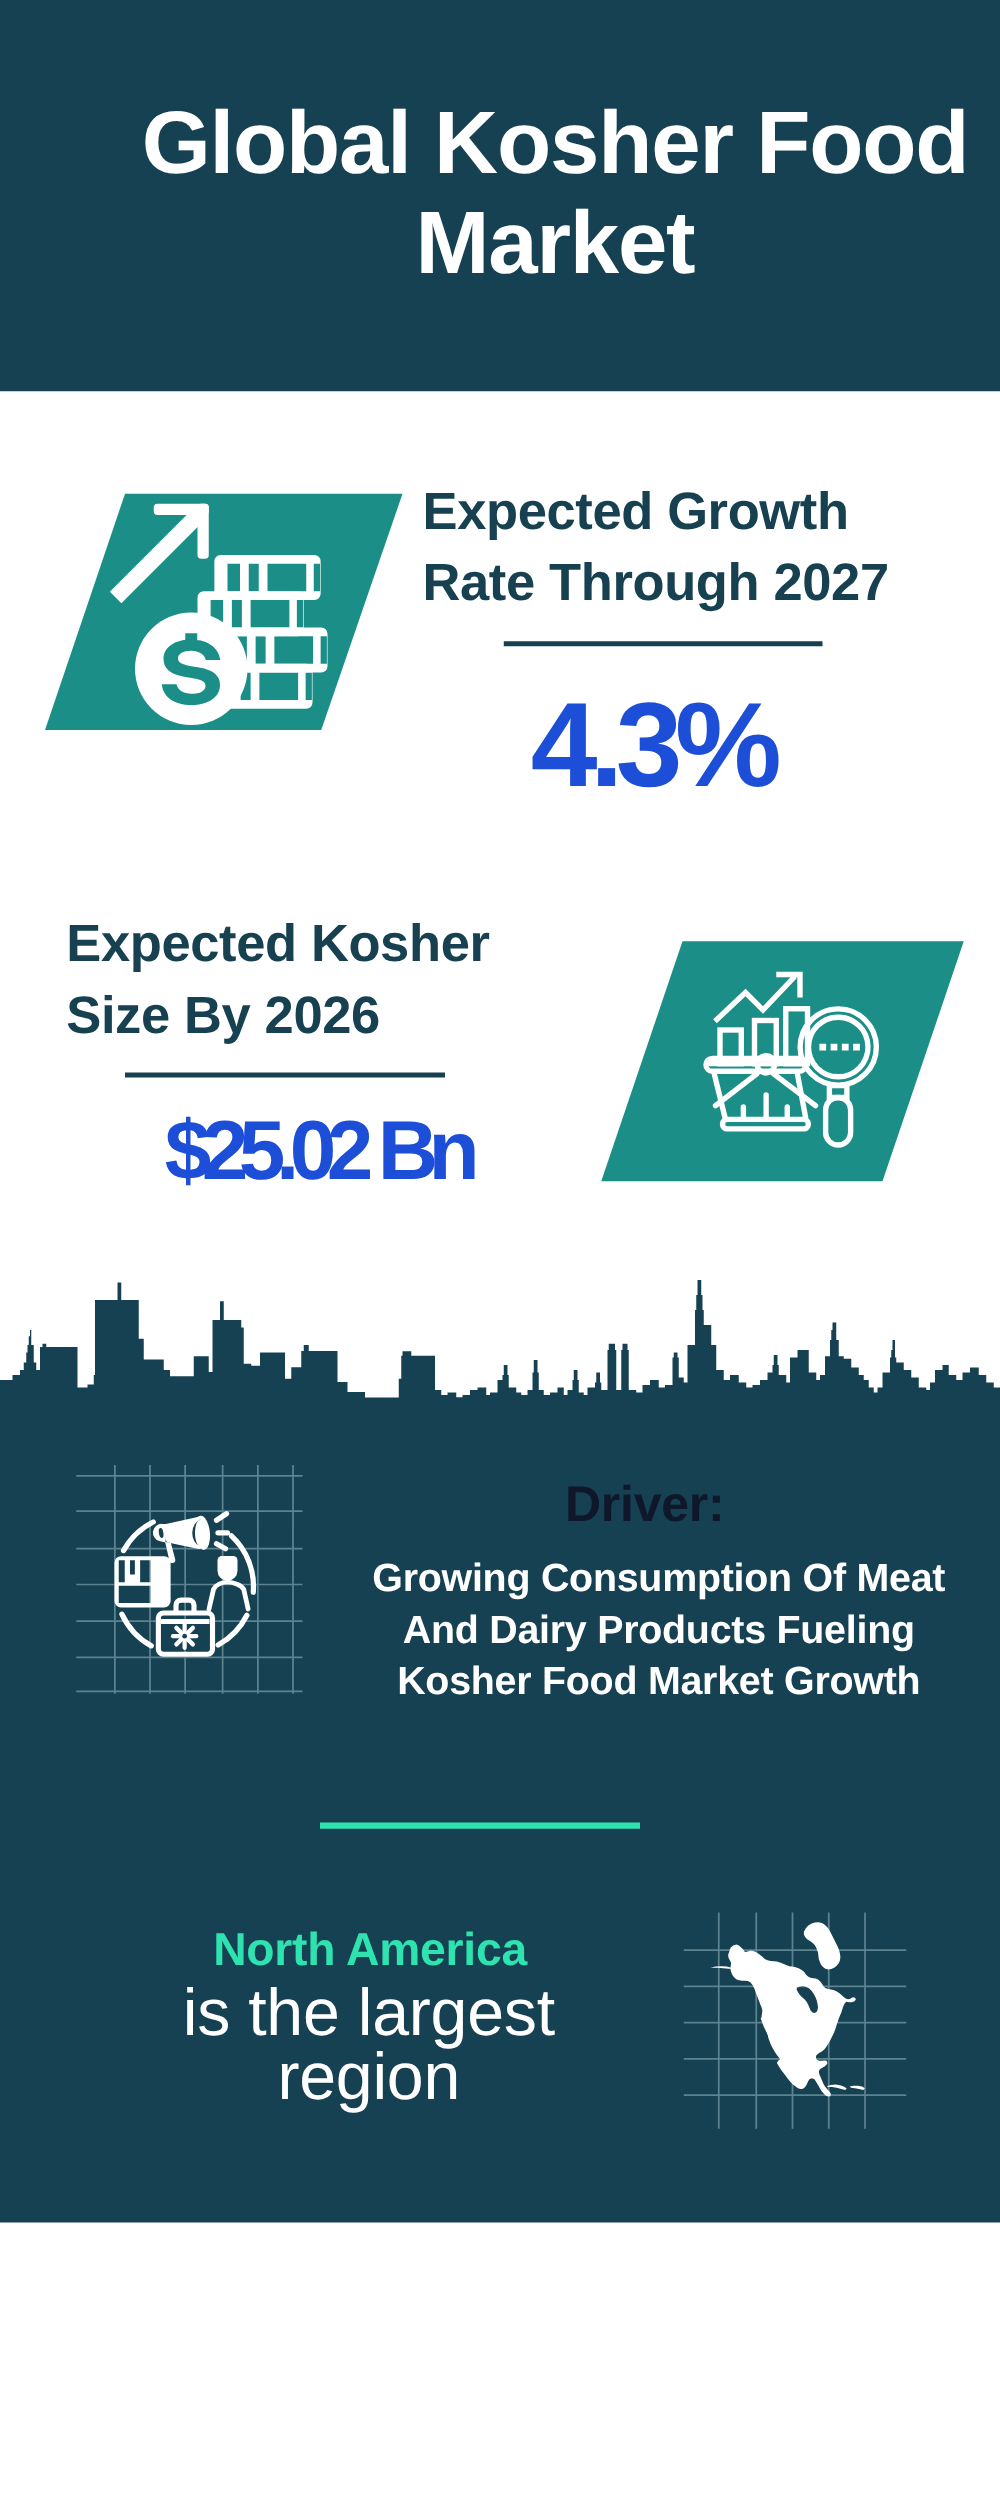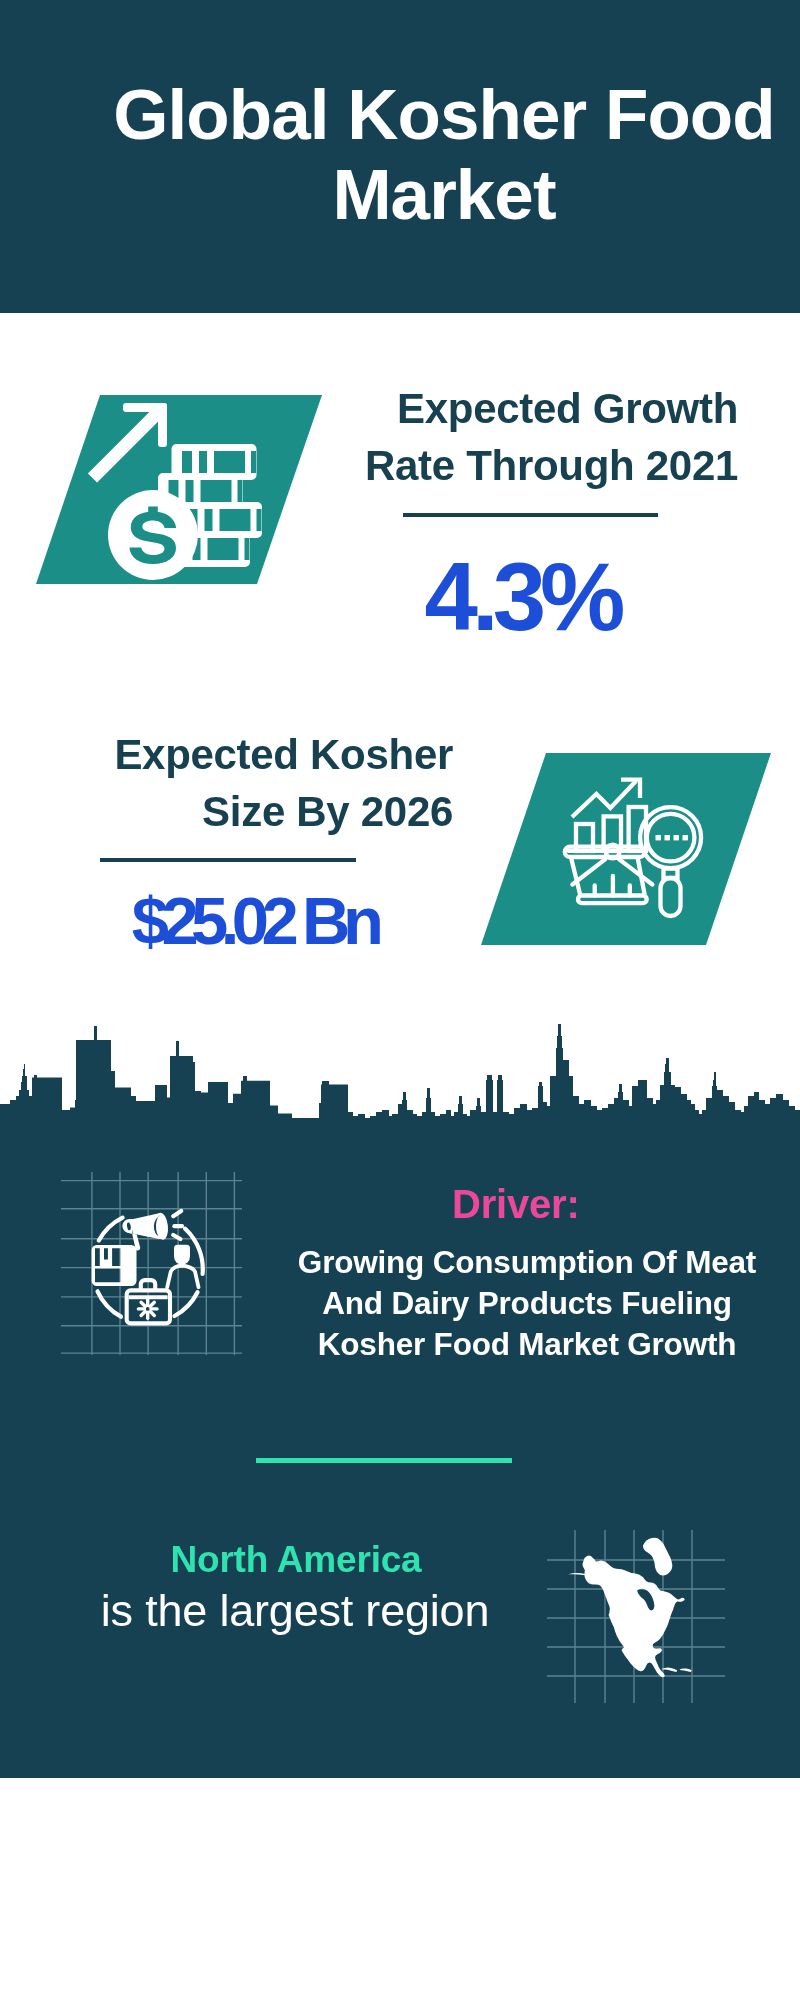--- a/index.html
+++ b/index.html
@@ -14,7 +14,7 @@
        font-size:71px;font-weight:bold;line-height:80px;letter-spacing:-0.95px;padding-left:44px;}
 
   
-  .stat-label{position:absolute;color:#174150;font-size:42px;font-weight:bold;line-height:57px;text-align:right;letter-spacing:-0.3px;}
+  .stat-label{position:absolute;color:#174150;font-size:42px;font-weight:bold;line-height:57px;text-align:left;letter-spacing:-0.3px;}
   .stat-rule{position:absolute;height:4px;background:#174150;}
   .stat-value{position:absolute;color:#1d4ed8;font-size:96px;font-weight:bold;line-height:96px;text-align:center;letter-spacing:-6px;}
 

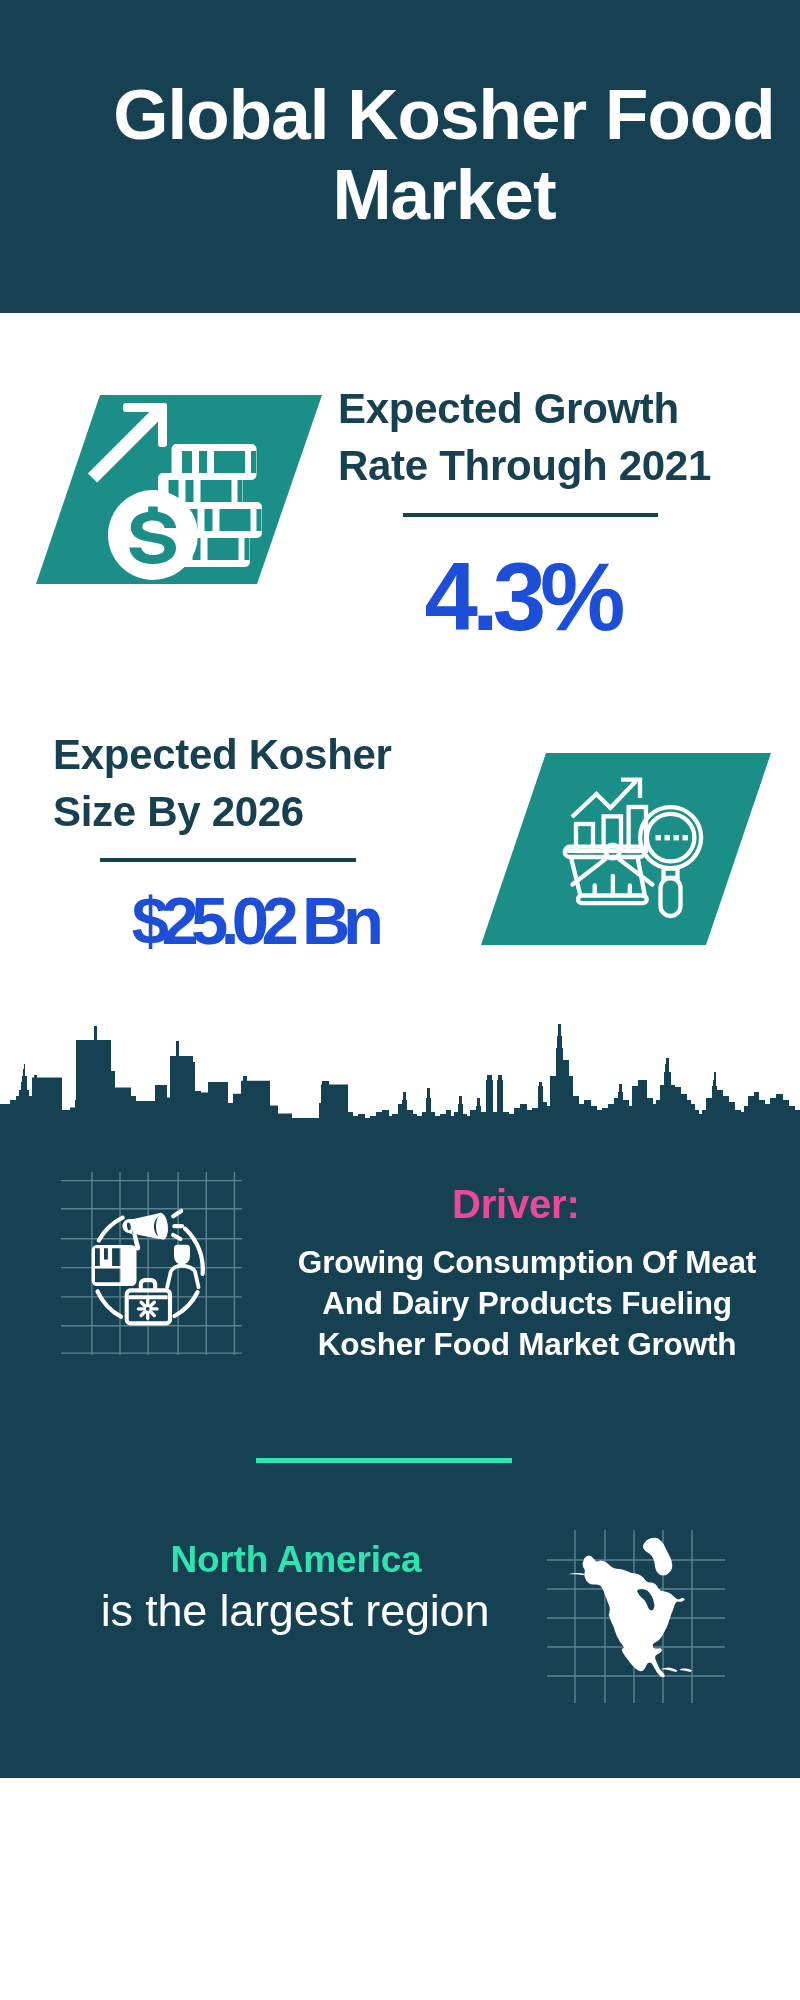--- a/index.html
+++ b/index.html
@@ -67,7 +67,7 @@
 
   <div class="stat-label" style="left:338px;top:380px;width:400px;">
     <div>Expected Growth</div>
-    <div>Rate Through 2021</div>
+    <div>Rate Through 2027</div>
   </div>
   <div class="stat-rule" style="left:403px;top:513px;width:255px;"></div>
   <div class="stat-value" style="left:322px;top:549px;width:400px;">4.3%</div>

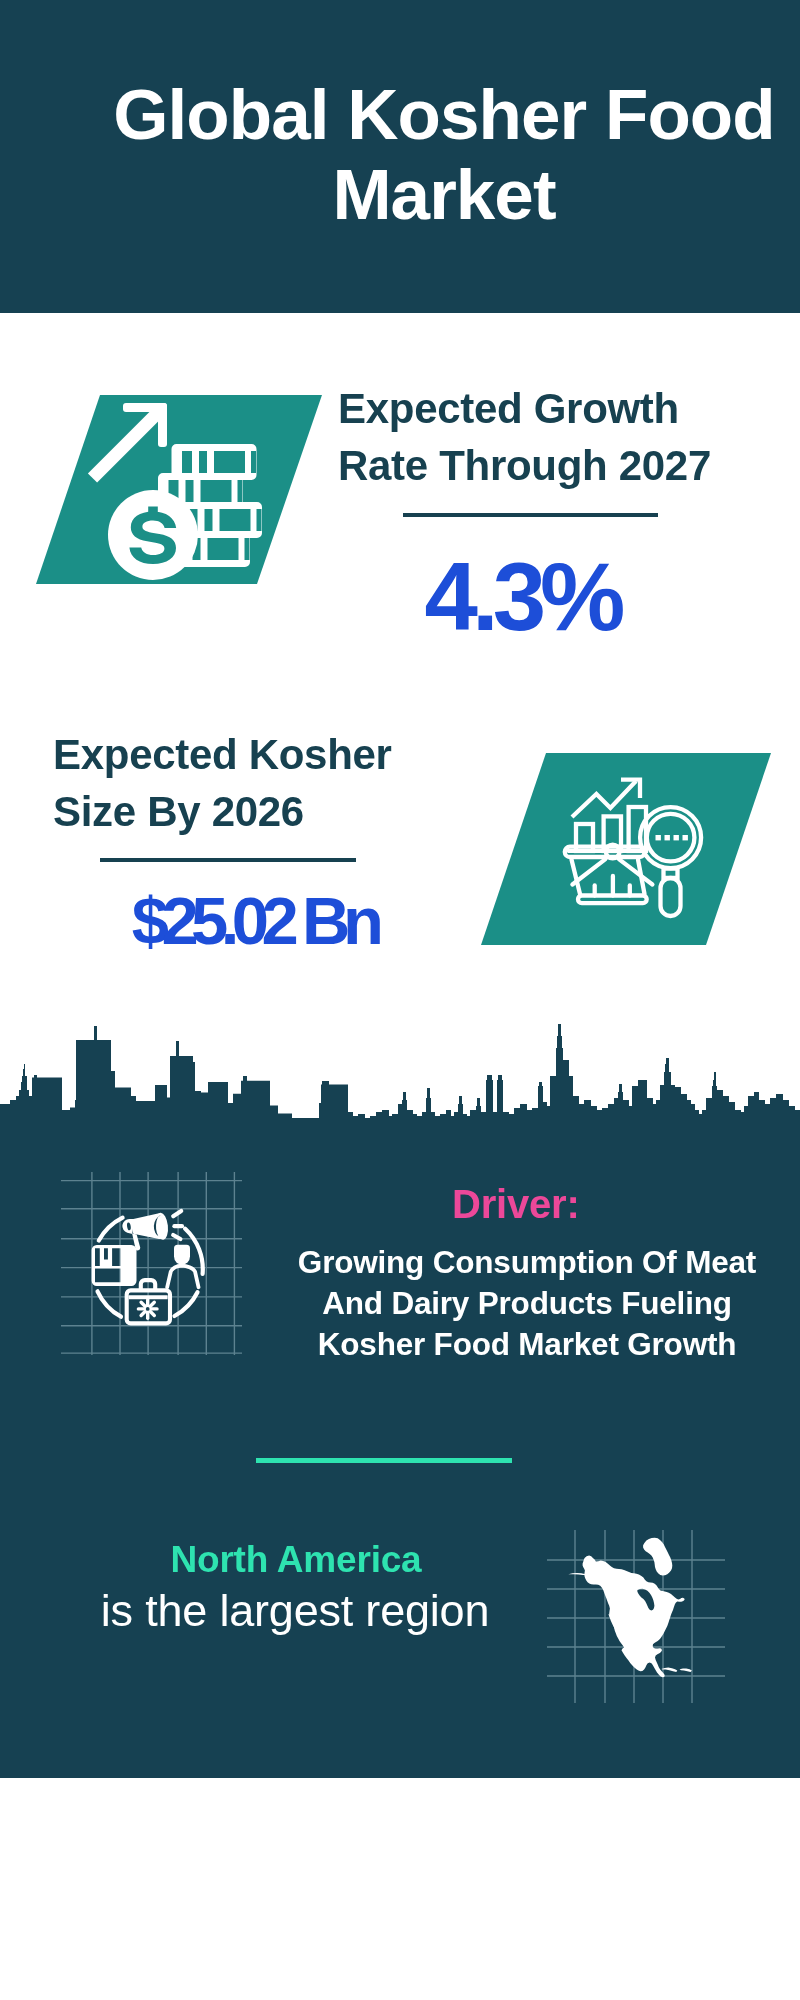--- a/index.html
+++ b/index.html
@@ -24,7 +24,7 @@
   .darkbody{position:absolute;left:0;top:1118px;width:800px;height:660px;background:#164152;}
   .skyline{position:absolute;left:0;top:1012px;width:800px;height:110px;}
 
-  .driver-head{position:absolute;color:#ec4899;font-size:40px;font-weight:bold;line-height:44px;letter-spacing:-0.2px;}
+  .driver-head{position:absolute;color:#0f172a;font-size:40px;font-weight:bold;line-height:44px;letter-spacing:-0.2px;}
   .driver-body{position:absolute;color:#ffffff;font-size:31.5px;font-weight:bold;line-height:41px;text-align:center;letter-spacing:-0.2px;}
   .divider{position:absolute;height:5px;background:#2EE3B0;}
 

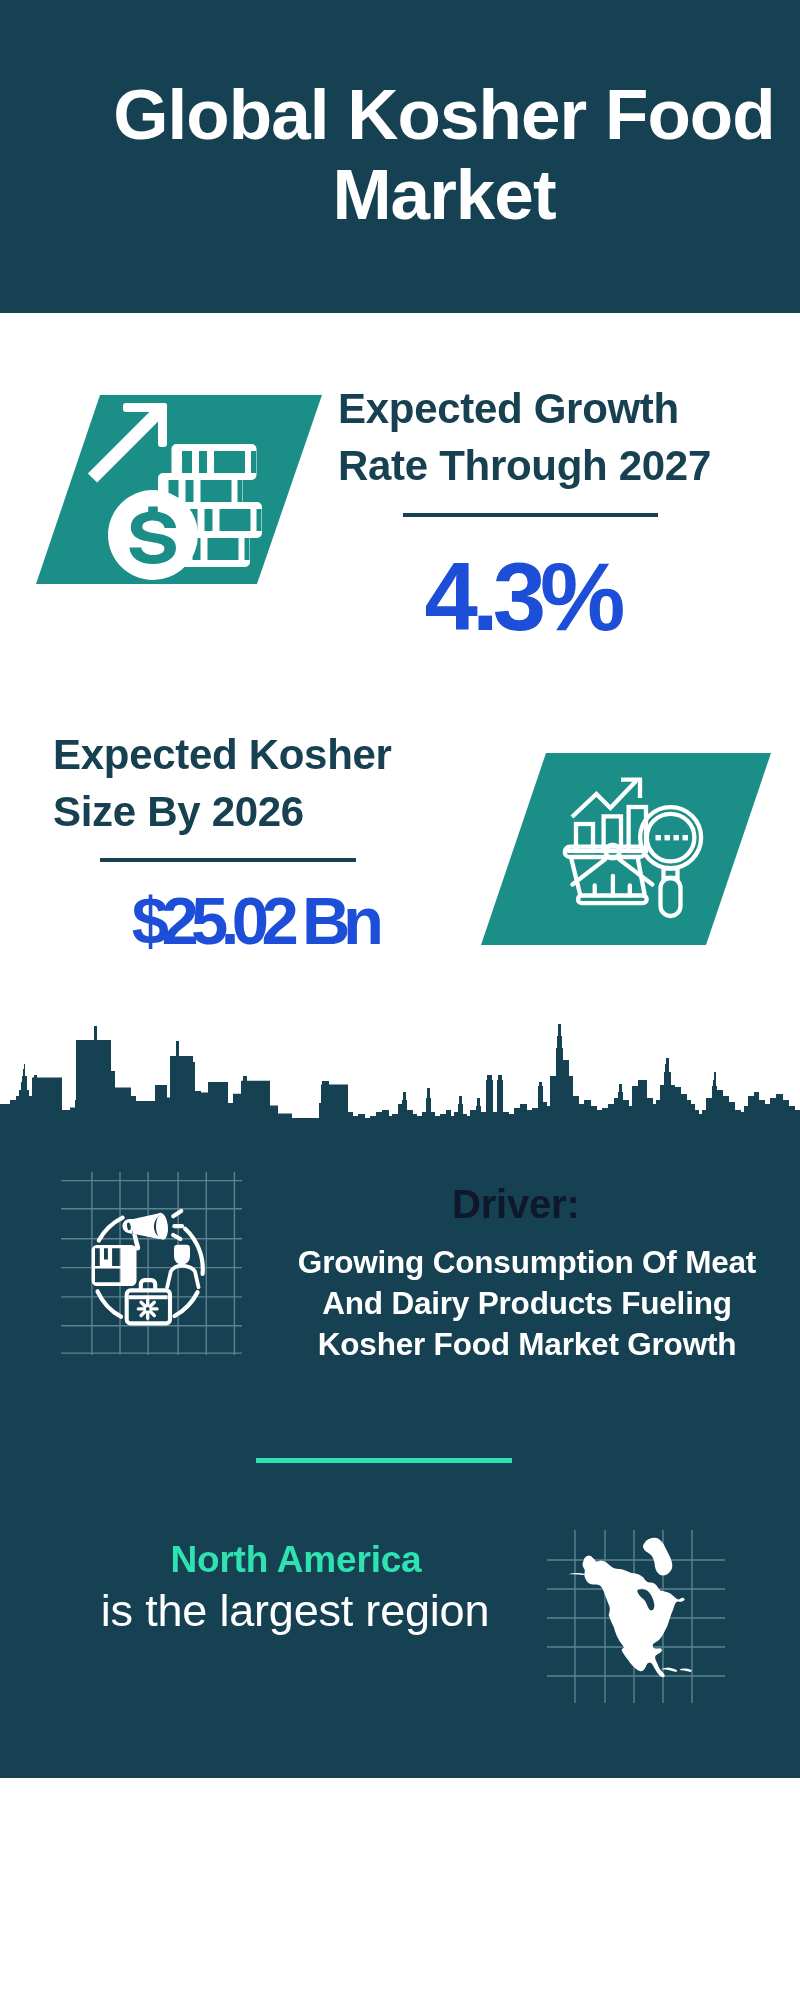--- a/index.html
+++ b/index.html
@@ -29,7 +29,7 @@
   .divider{position:absolute;height:5px;background:#2EE3B0;}
 
   .region-name{position:absolute;color:#2EE3B0;font-size:37px;font-weight:bold;line-height:47px;text-align:center;letter-spacing:-0.2px;}
-  .region-sub{position:absolute;color:#ffffff;font-size:45px;font-weight:normal;line-height:51px;text-align:center;letter-spacing:-0.2px;}
+  .region-sub{position:absolute;color:#ffffff;font-size:53px;font-weight:normal;line-height:51px;text-align:center;letter-spacing:-0.2px;}
 </style>
 </head>
 <body>

